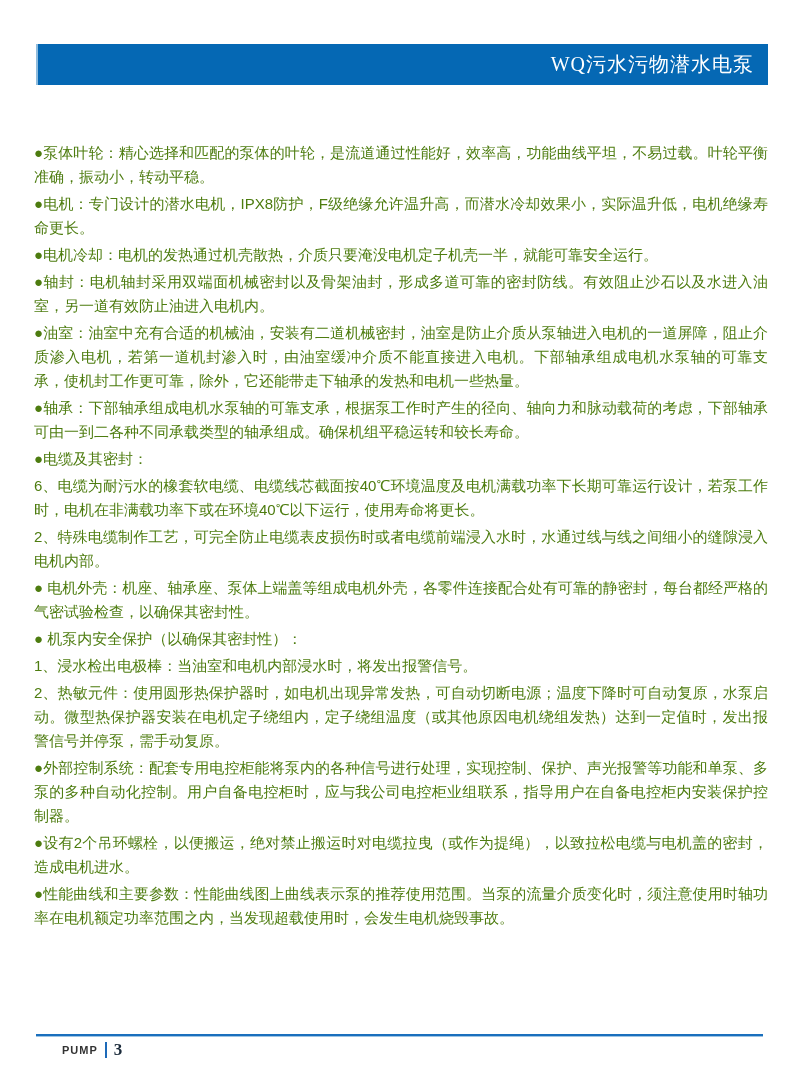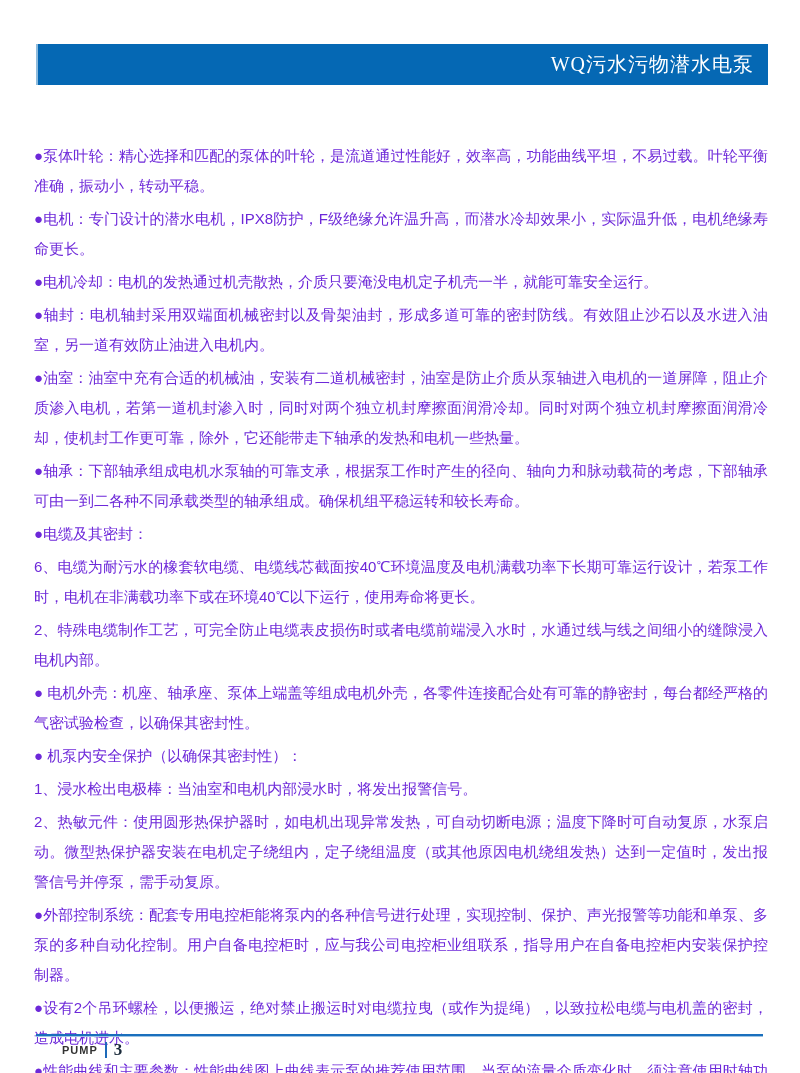--- a/index.html
+++ b/index.html
@@ -49,10 +49,10 @@
   }
   .para {
     font-size: 15px;
-    line-height: 30px;
+    line-height: 24px;
     text-align: justify;
     margin-bottom: 3px;
-    color: #6d28d9;
+    color: #4d7c0f;
   }
   .footer {
     position: absolute;

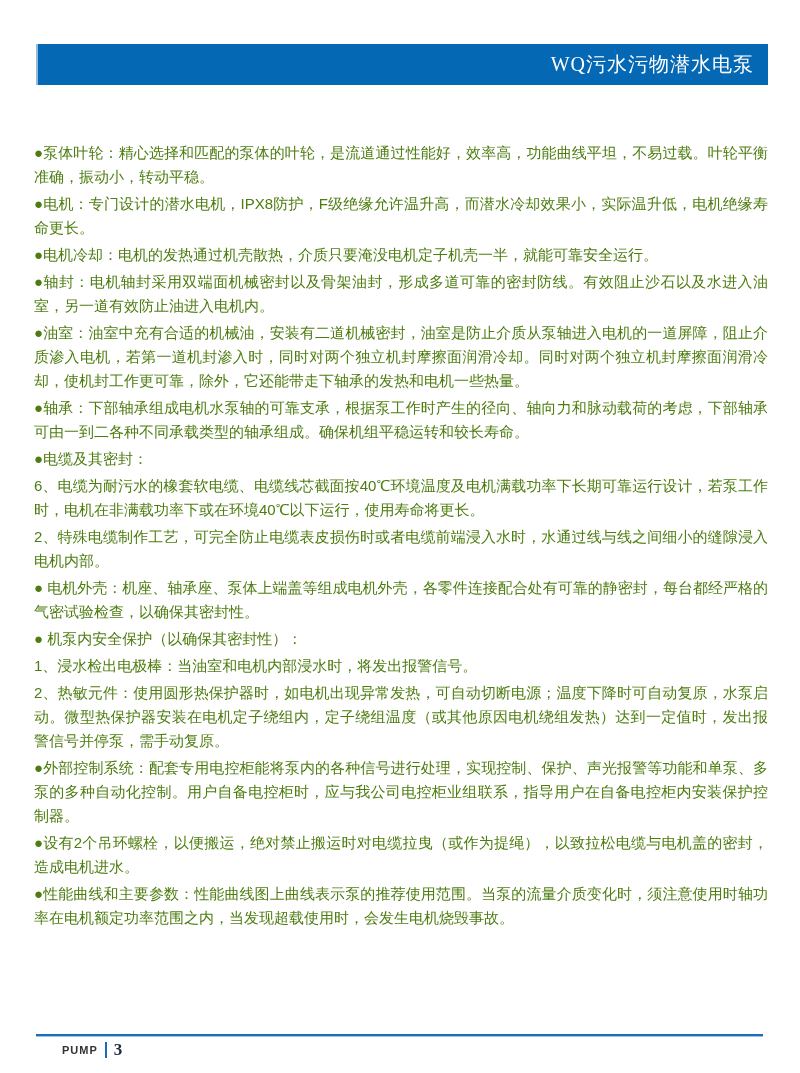--- a/index.html
+++ b/index.html
@@ -107,7 +107,7 @@
     <p class="para">●电机：专门设计的潜水电机，IPX8防护，F级绝缘允许温升高，而潜水冷却效果小，实际温升低，电机绝缘寿命更长。</p>
     <p class="para">●电机冷却：电机的发热通过机壳散热，介质只要淹没电机定子机壳一半，就能可靠安全运行。</p>
     <p class="para">●轴封：电机轴封采用双端面机械密封以及骨架油封，形成多道可靠的密封防线。有效阻止沙石以及水进入油室，另一道有效防止油进入电机内。</p>
-    <p class="para">●油室：油室中充有合适的机械油，安装有二道机械密封，油室是防止介质从泵轴进入电机的一道屏障，阻止介质渗入电机，若第一道机封渗入时，同时对两个独立机封摩擦面润滑冷却。同时对两个独立机封摩擦面润滑冷却，使机封工作更可靠，除外，它还能带走下轴承的发热和电机一些热量。</p>
+    <p class="para">●油室：油室中充有合适的机械油，安装有二道机械密封，油室是防止介质从泵轴进入电机的一道屏障，阻止介质渗入电机，若第一道机封渗入时，由油室缓冲介质不能直接进入电机。下部轴承组成电机水泵轴的可靠支承，使机封工作更可靠，除外，它还能带走下轴承的发热和电机一些热量。</p>
     <p class="para">●轴承：下部轴承组成电机水泵轴的可靠支承，根据泵工作时产生的径向、轴向力和脉动载荷的考虑，下部轴承可由一到二各种不同承载类型的轴承组成。确保机组平稳运转和较长寿命。</p>
     <p class="para">●电缆及其密封：</p>
     <p class="para">6、电缆为耐污水的橡套软电缆、电缆线芯截面按40℃环境温度及电机满载功率下长期可靠运行设计，若泵工作时，电机在非满载功率下或在环境40℃以下运行，使用寿命将更长。</p>

